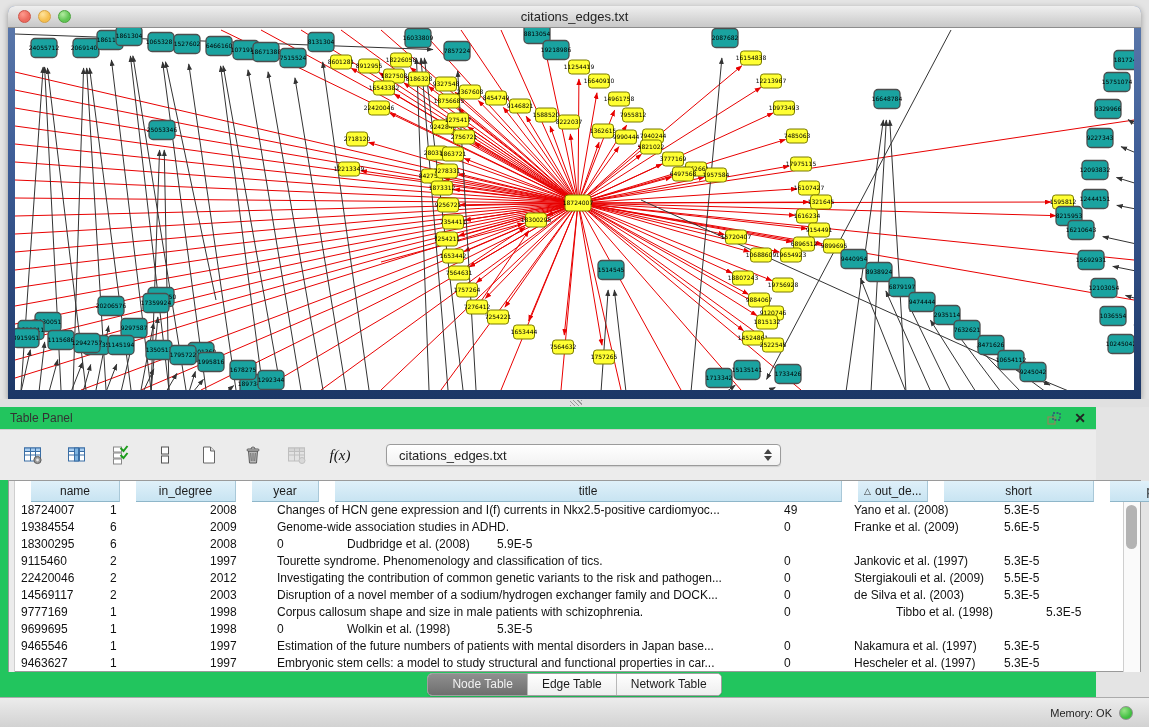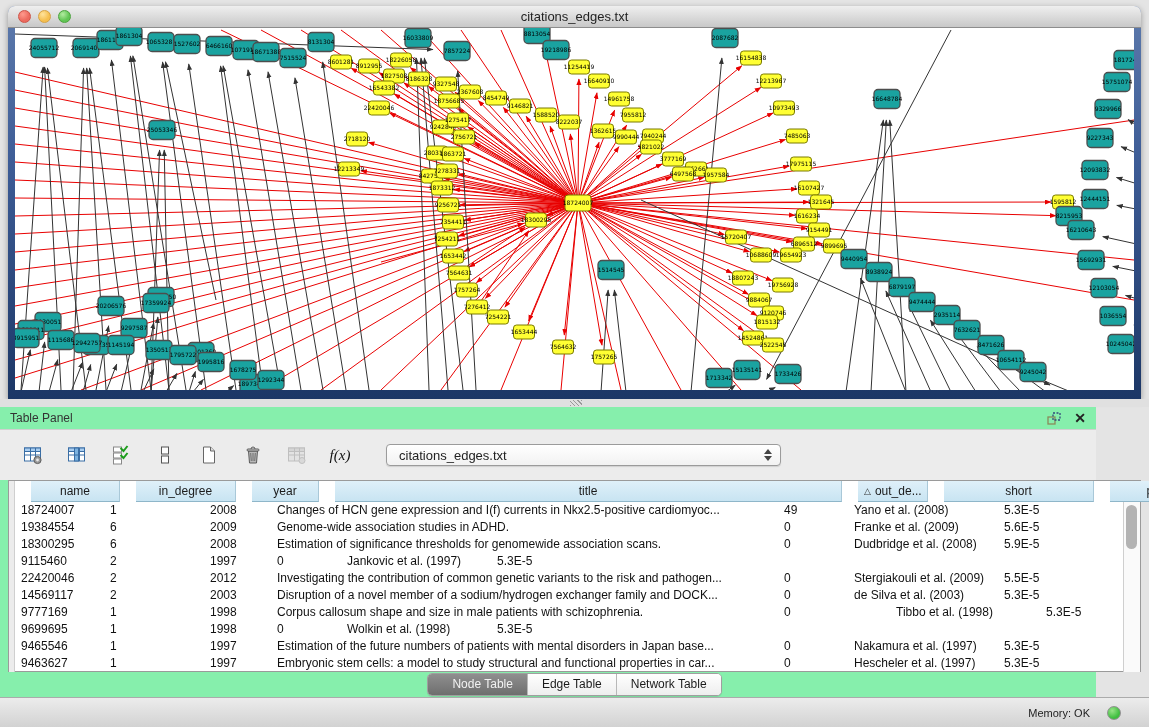--- a/index.html
+++ b/index.html
@@ -30,7 +30,7 @@
     background:repeating-linear-gradient(45deg,#9a9a9a 0 1px, transparent 1px 3px); }
 
   
-  .table-panel { position:absolute; left:0; top:407px; width:1096px; height:290px; background:#86efac; }
+  .table-panel { position:absolute; left:0; top:407px; width:1096px; height:290px; background:#22c55e; }
   .panel-header { height:23px; position:relative; border-bottom:1px solid #d0d0d0; }
   .panel-title { position:absolute; left:10px; top:4px; font-size:12px; color:#333; }
   .panel-hdr-icons { position:absolute; right:10px; top:3px; display:flex; gap:12px; align-items:center; }

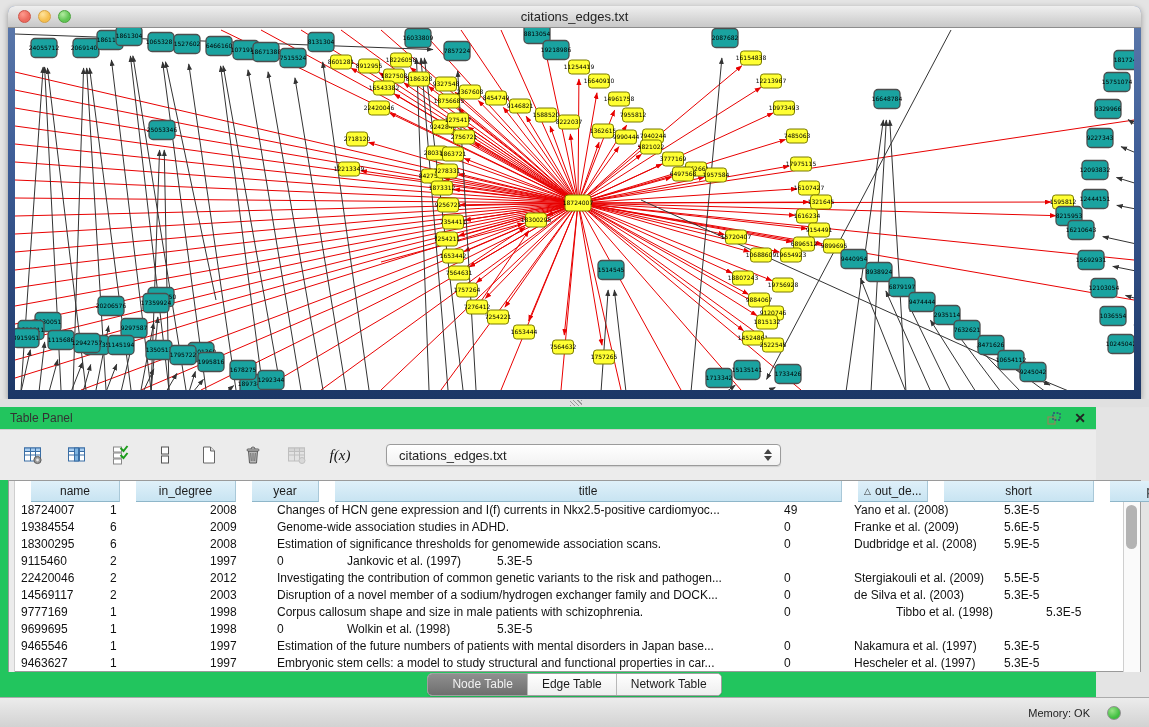--- a/index.html
+++ b/index.html
@@ -711,7 +711,6 @@
               <div class="tcell" style="width: 89px;">18300295</div>
               <div class="tcell" style="width: 100px;">6</div>
               <div class="tcell" style="width: 67px;">2008</div>
-              <div class="tcell" style="width: 507px;">Estimation of significance thresholds for genomewide association scans.</div>
               <div class="tcell" style="width: 70px;">0</div>
               <div class="tcell" style="width: 150px;">Dudbridge et al. (2008)</div>
               <div class="tcell" style="width: 124px;">5.9E-5</div>

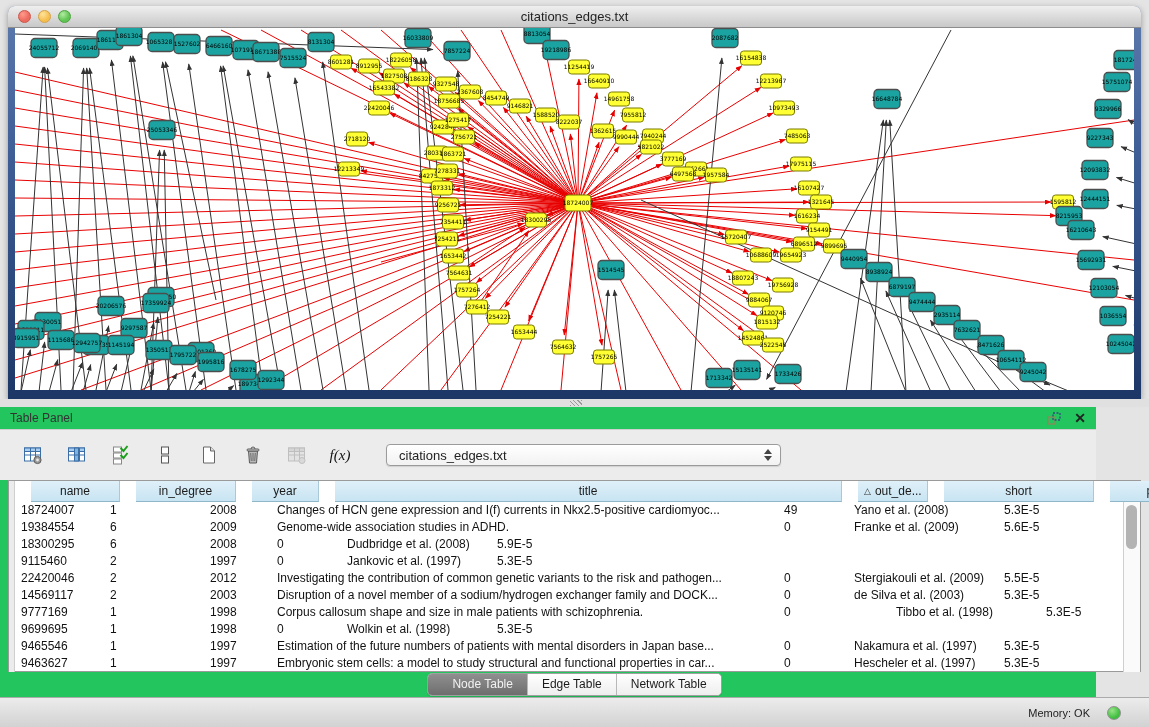--- a/index.html
+++ b/index.html
@@ -719,6 +719,7 @@
               <div class="tcell" style="width: 89px;">9115460</div>
               <div class="tcell" style="width: 100px;">2</div>
               <div class="tcell" style="width: 67px;">1997</div>
+              <div class="tcell" style="width: 507px;">Tourette syndrome. Phenomenology and classification of tics.</div>
               <div class="tcell" style="width: 70px;">0</div>
               <div class="tcell" style="width: 150px;">Jankovic et al. (1997)</div>
               <div class="tcell" style="width: 124px;">5.3E-5</div>

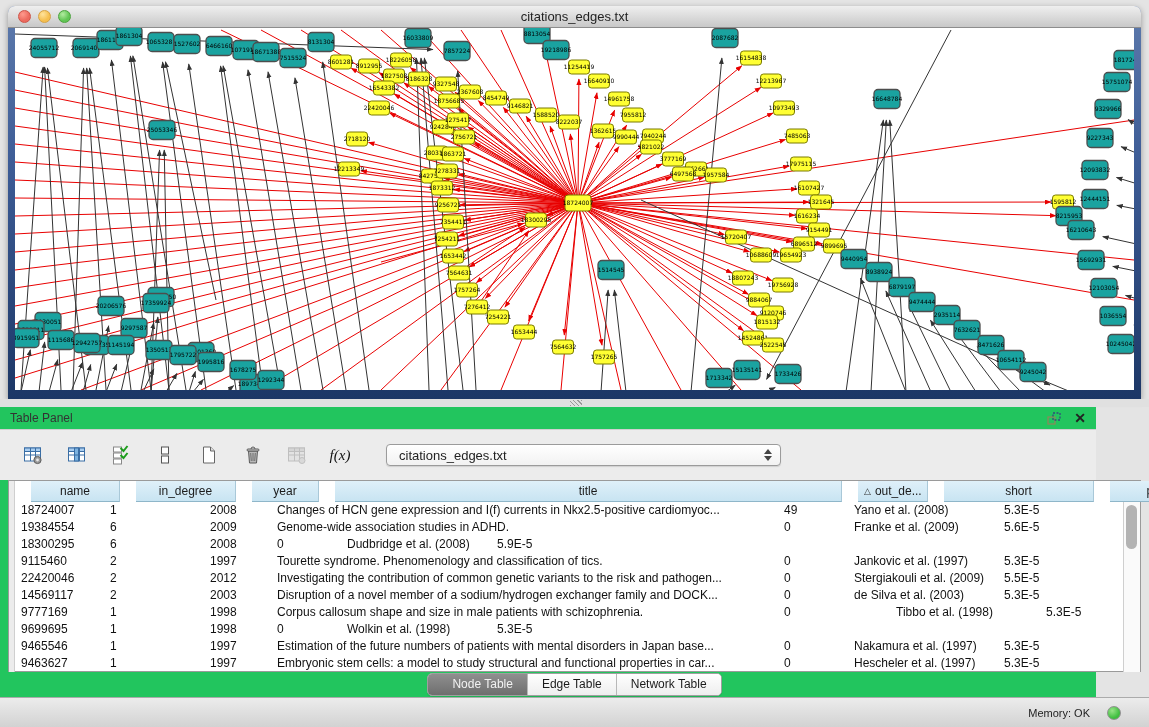--- a/index.html
+++ b/index.html
@@ -80,7 +80,7 @@
   
   .statusbar { position:absolute; left:0; top:697px; width:1149px; height:30px;
     background:linear-gradient(#ececec,#d2d2d2); border-top:1px solid #ababab;
-    display:flex; align-items:center; justify-content:flex-end; padding-right:28px; gap:17px; }
+    display:flex; align-items:center; justify-content:flex-end; padding-right:16px; gap:7px; }
   .mem-label { font-size:11px; color:#222; }
   .mem-dot { width:14px; height:14px; border-radius:50%;
     background:radial-gradient(circle at 35% 30%, #97e487, #3fbe3f 65%); border:1px solid #909090; }

